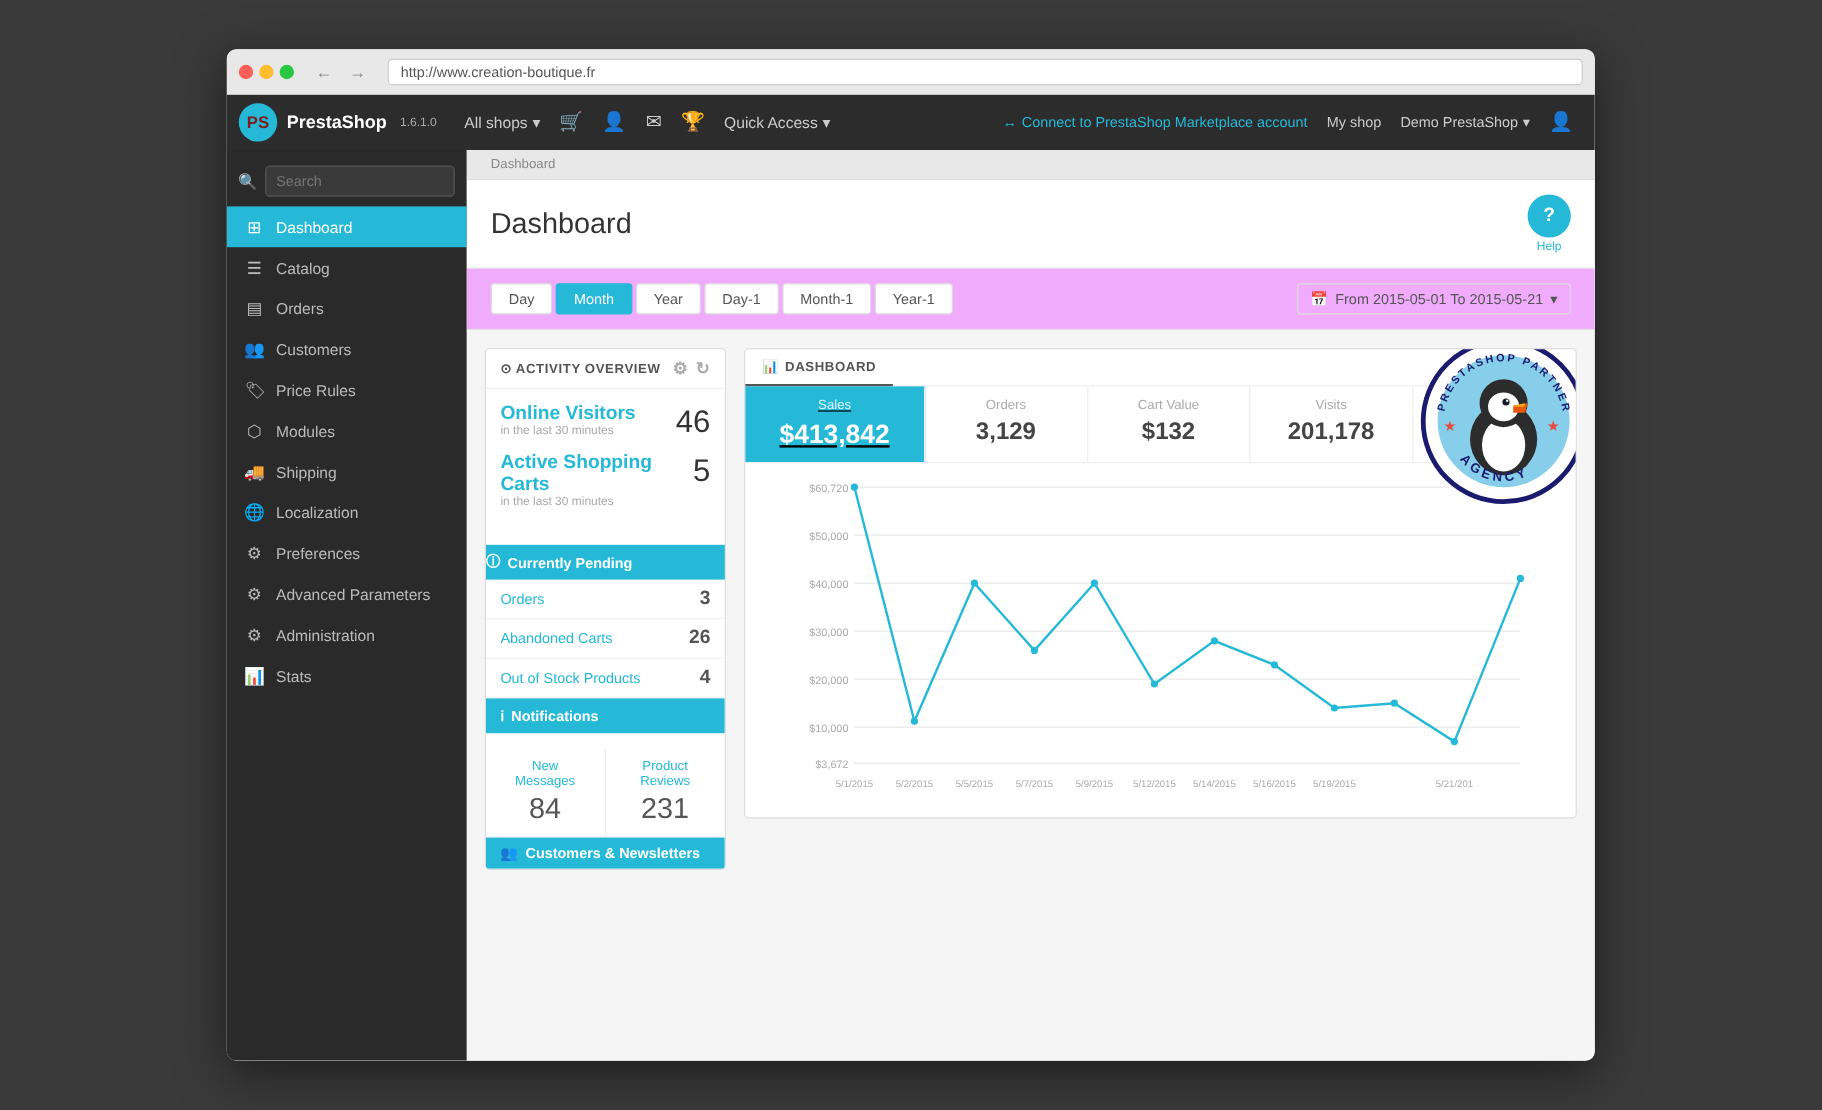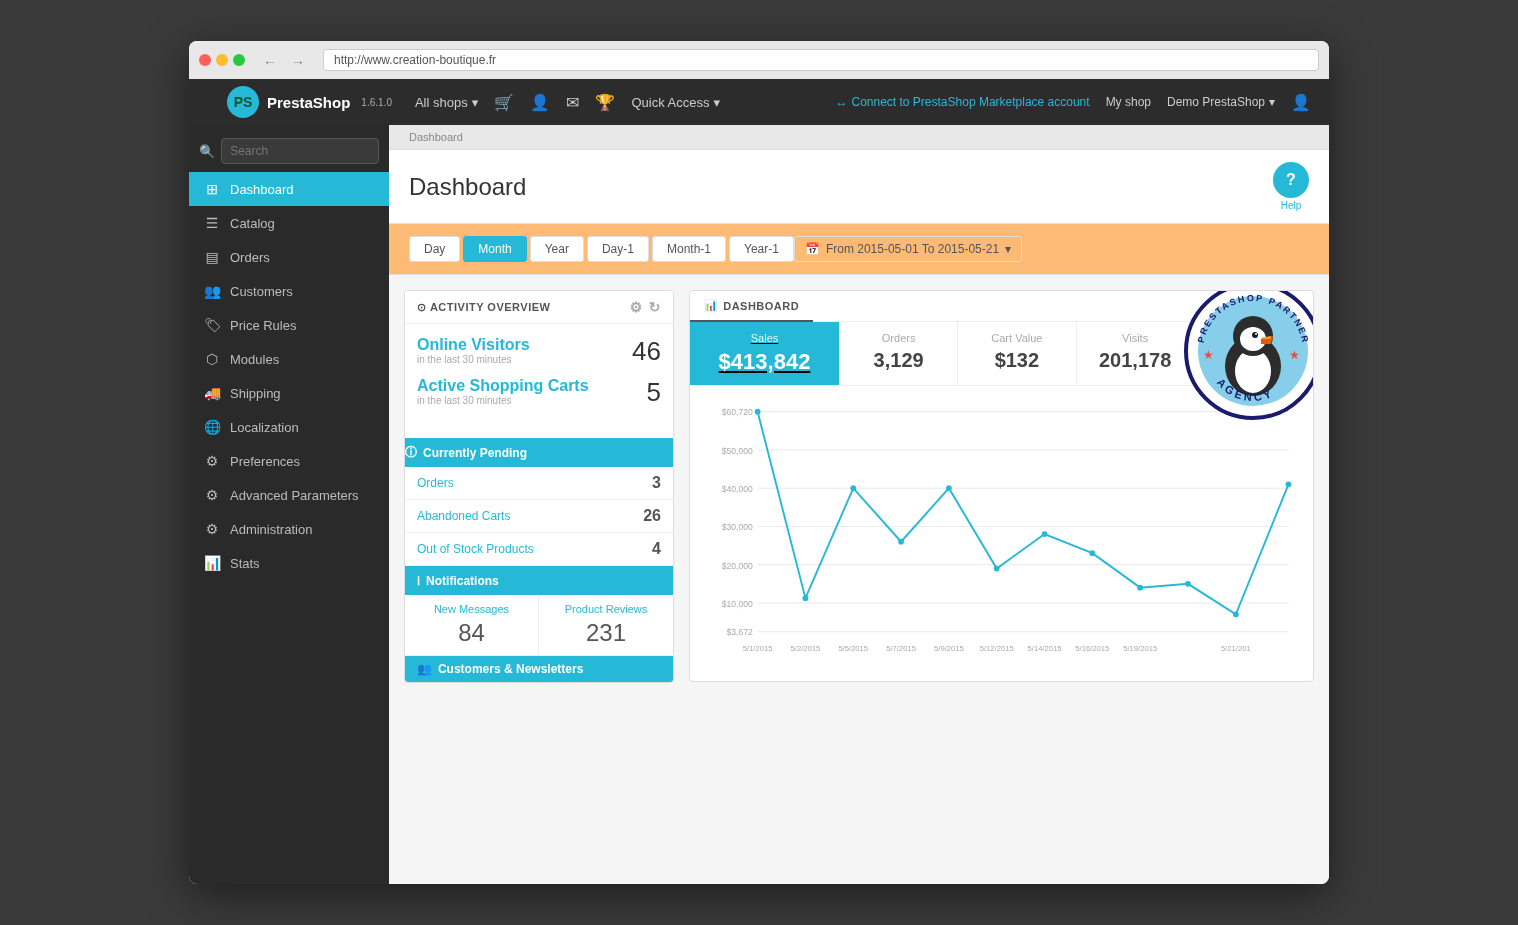--- a/index.html
+++ b/index.html
@@ -58,7 +58,7 @@
       width: 32px; height: 32px; border-radius: 50%;
       background: #25b9d7;
       display: flex; align-items: center; justify-content: center;
-      font-size: 14px; color: #14532d; font-weight: bold; margin-left: 28px;
+      font-size: 14px; color: #7f1d1d; font-weight: bold;
     }
     .brand-name { color: #fff; font-size: 15px; font-weight: 600; }
     .brand-version { color: #aaa; font-size: 10px; margin-left: 3px; }

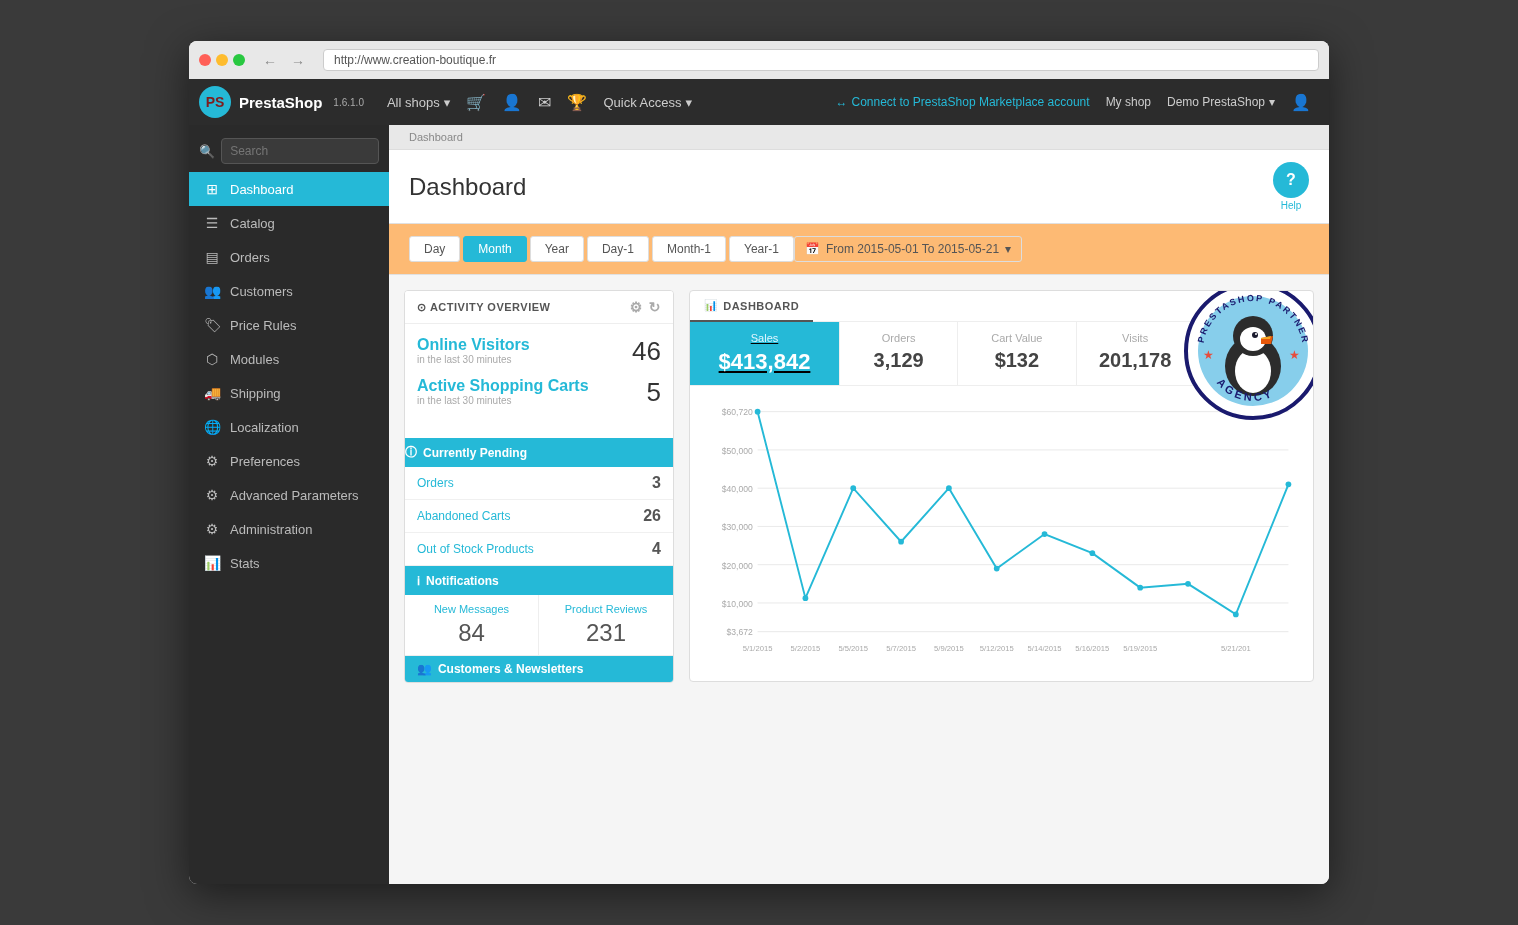--- a/index.html
+++ b/index.html
@@ -145,10 +145,11 @@
     
     
     .date-filter {
-      background: #fdba74;
+      background: #f0abfc;
       padding: 12px 20px;
       display: flex;
       align-items: center;
+      justify-content: space-between;
       border-bottom: 1px solid #e0e0e0;
       margin-bottom: 15px;
     }

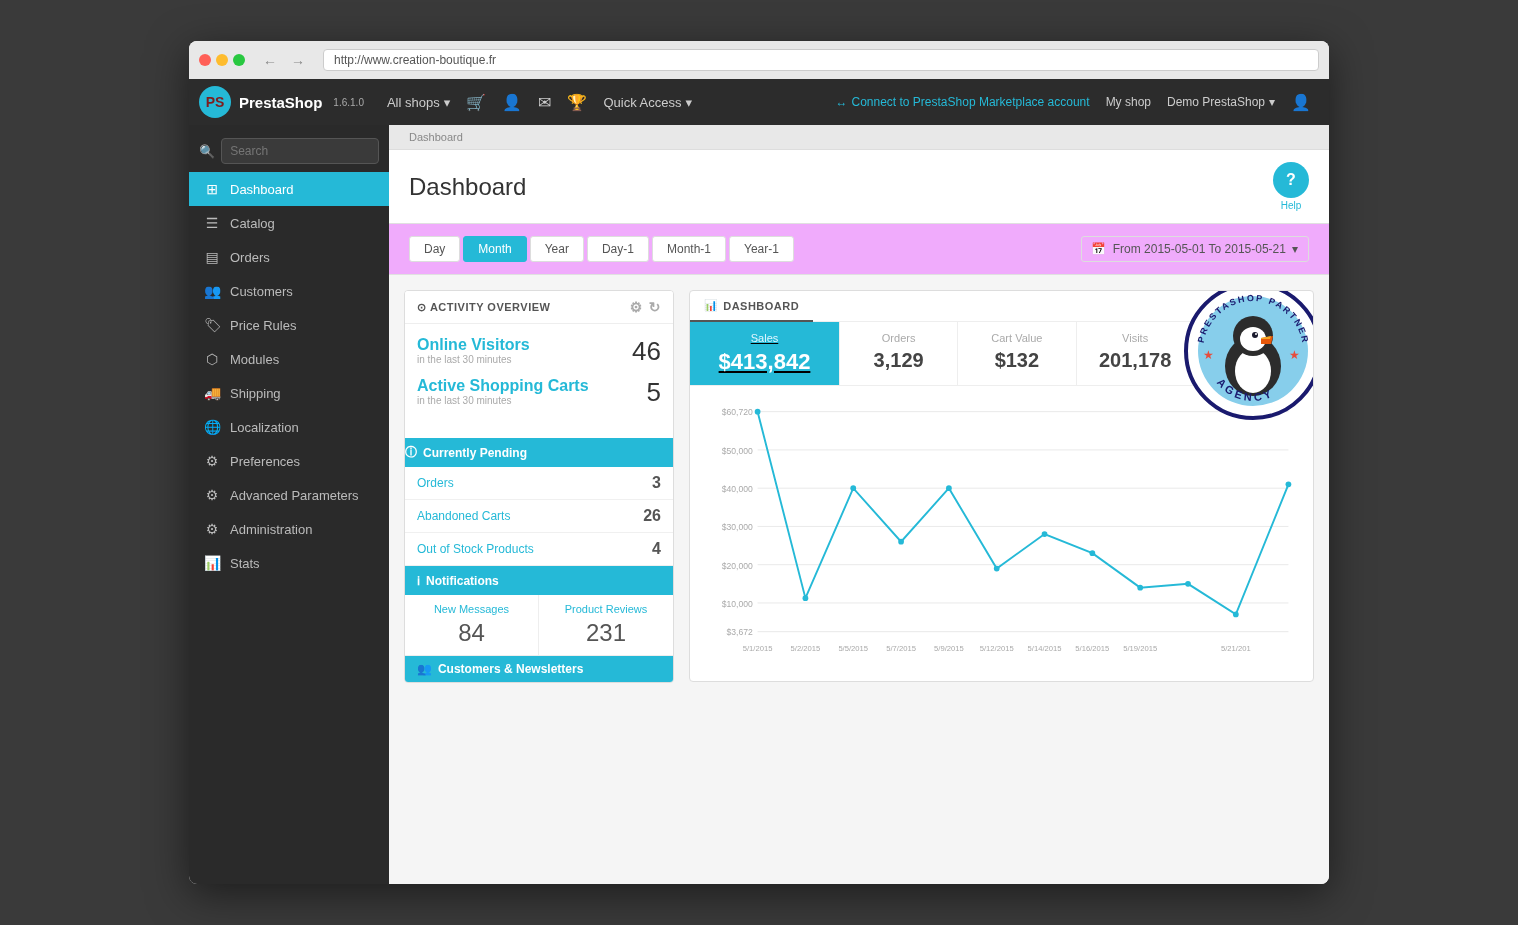--- a/index.html
+++ b/index.html
@@ -185,7 +185,7 @@
     
     
     .activity-panel {
-      width: 270px;
+      width: 201px;
       flex-shrink: 0;
     }
     .panel {

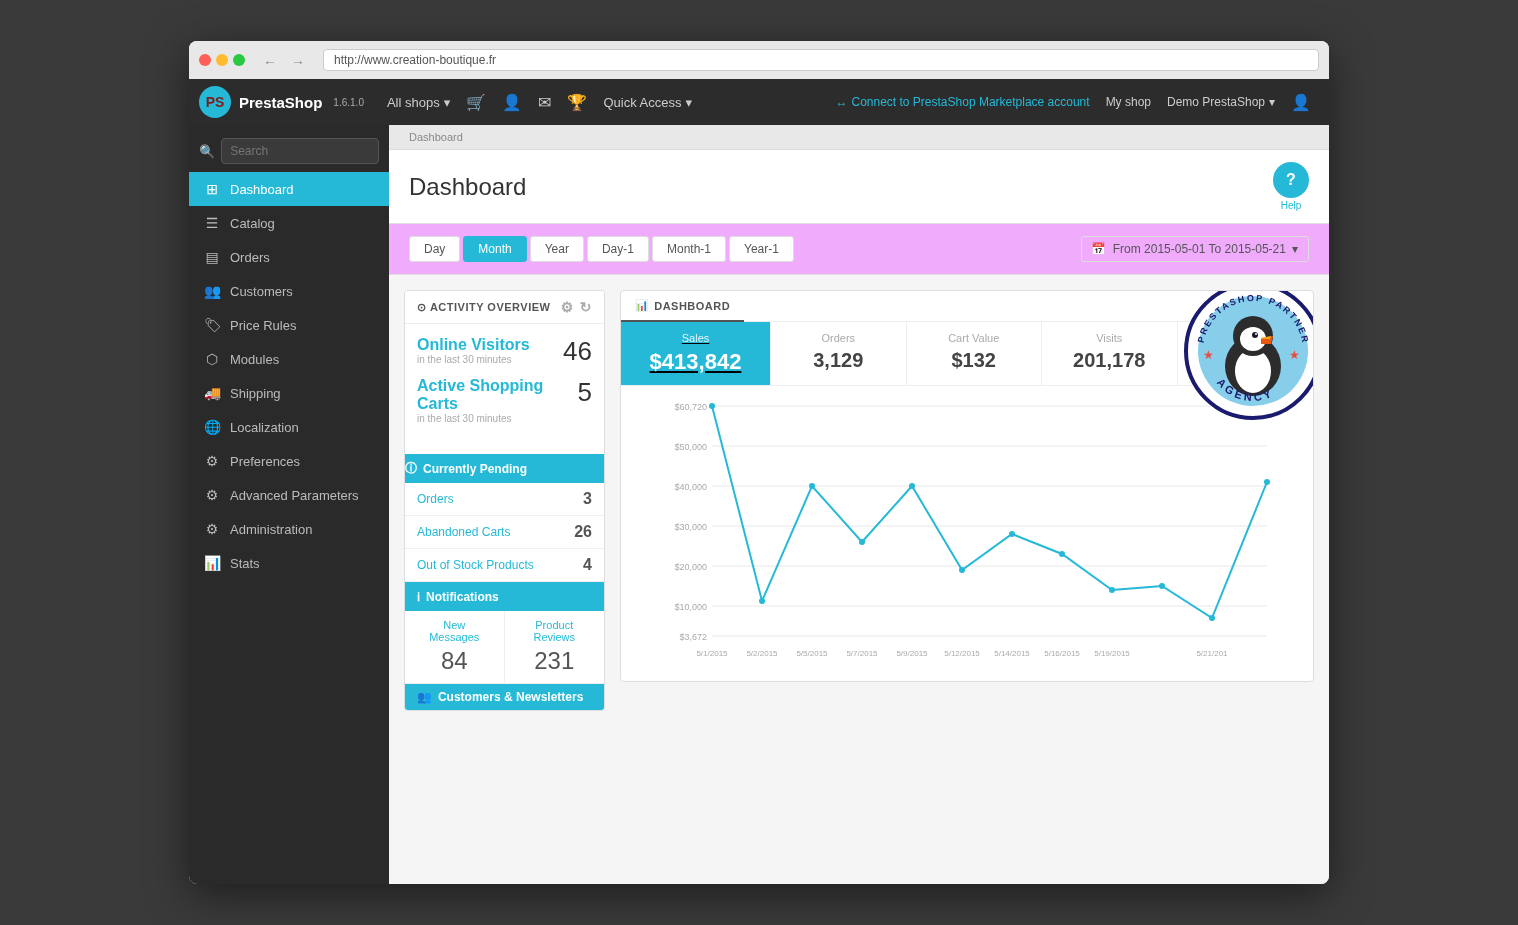--- a/index.html
+++ b/index.html
@@ -257,6 +257,7 @@
       display: grid;
       grid-template-columns: 1fr 1fr;
       border-bottom: 1px solid #eee;
+      margin-top: 14px;
     }
     .notif-cell {
       padding: 8px 12px;

